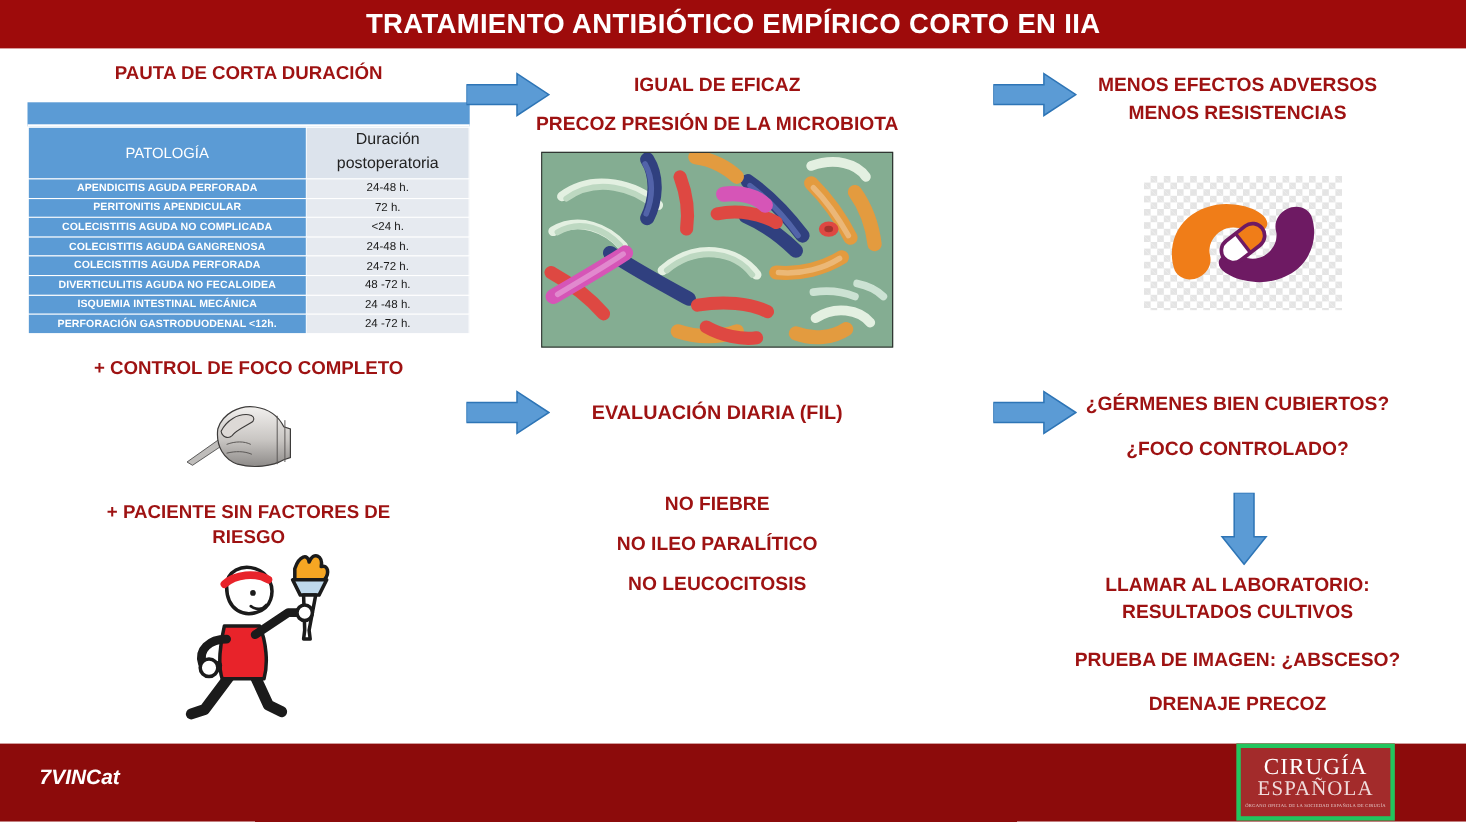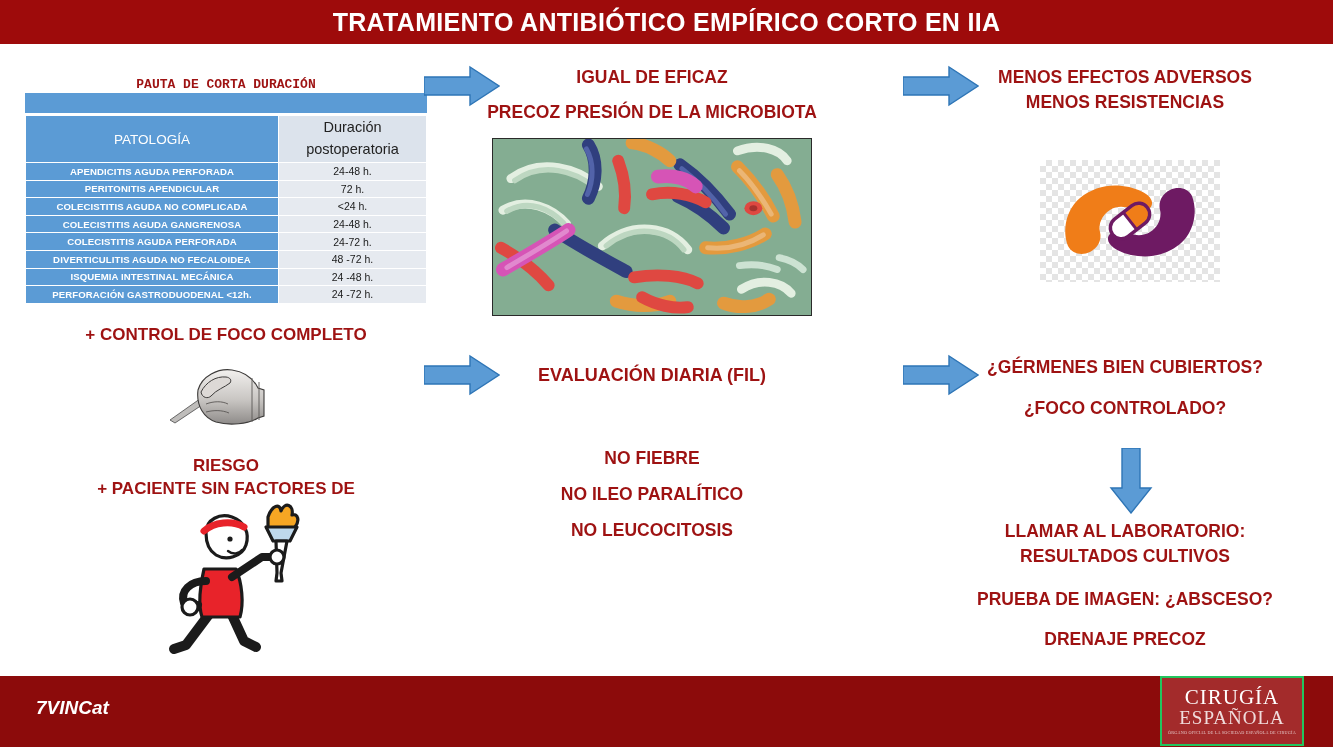--- a/index.html
+++ b/index.html
@@ -197,7 +197,7 @@
   <span class="title-text">TRATAMIENTO ANTIBIÓTICO EMPÍRICO CORTO EN IIA</span>
 </div>
 
-<div class="hdg" style="left:25px; top:76px; width:402px; font-size:13px;font-family:Liberation Mono, monospace;">PAUTA DE CORTA DURACIÓN</div>
+<div class="hdg" style="left:25px; top:56px; width:402px; font-size:17px;">PAUTA DE CORTA DURACIÓN</div>
 
 <div class="table-wrap">
   <div class="tbl-topbar"></div>

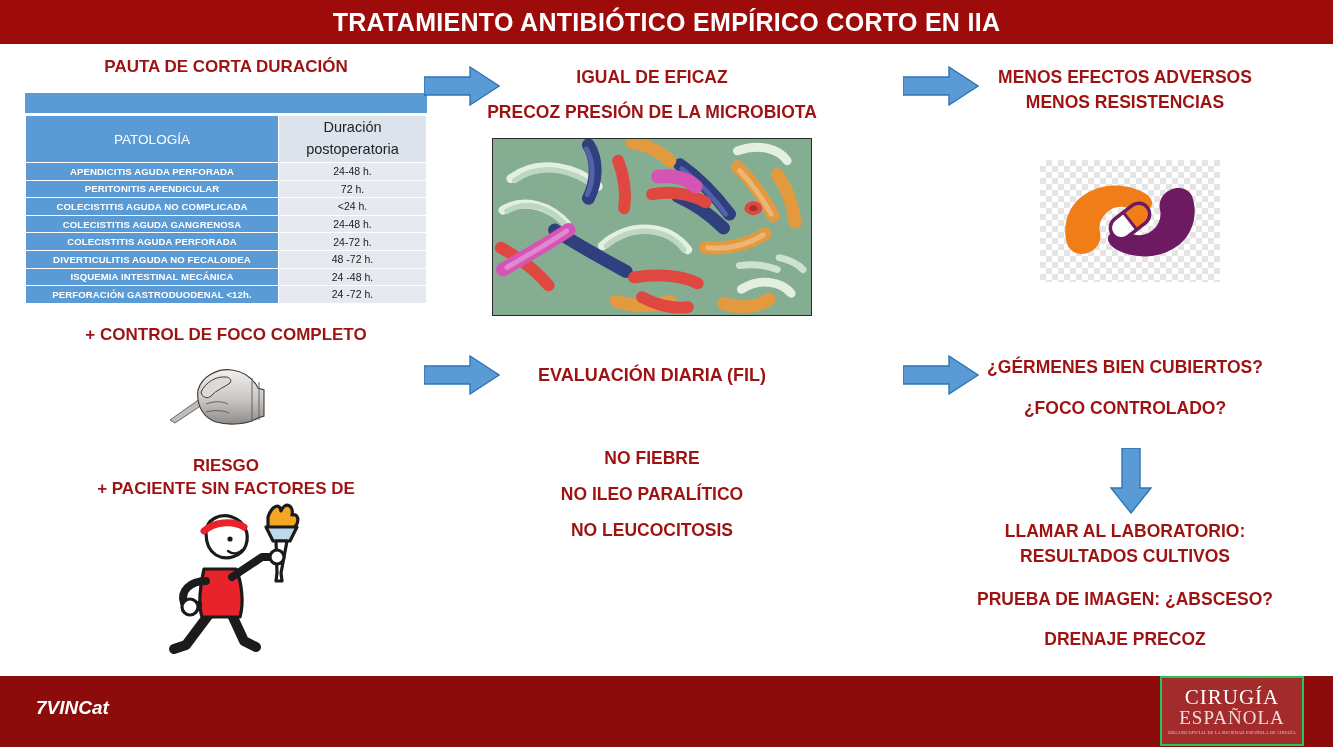--- a/index.html
+++ b/index.html
@@ -277,8 +277,8 @@
 </div>
 
 <div class="hdg" style="left:25px; top:455px; width:402px; font-size:17px;">
+  <div>+ PACIENTE SIN FACTORES DE</div>
   <div>RIESGO</div>
-  <div>+ PACIENTE SIN FACTORES DE</div>
 </div>
 
 <div class="runner-img">

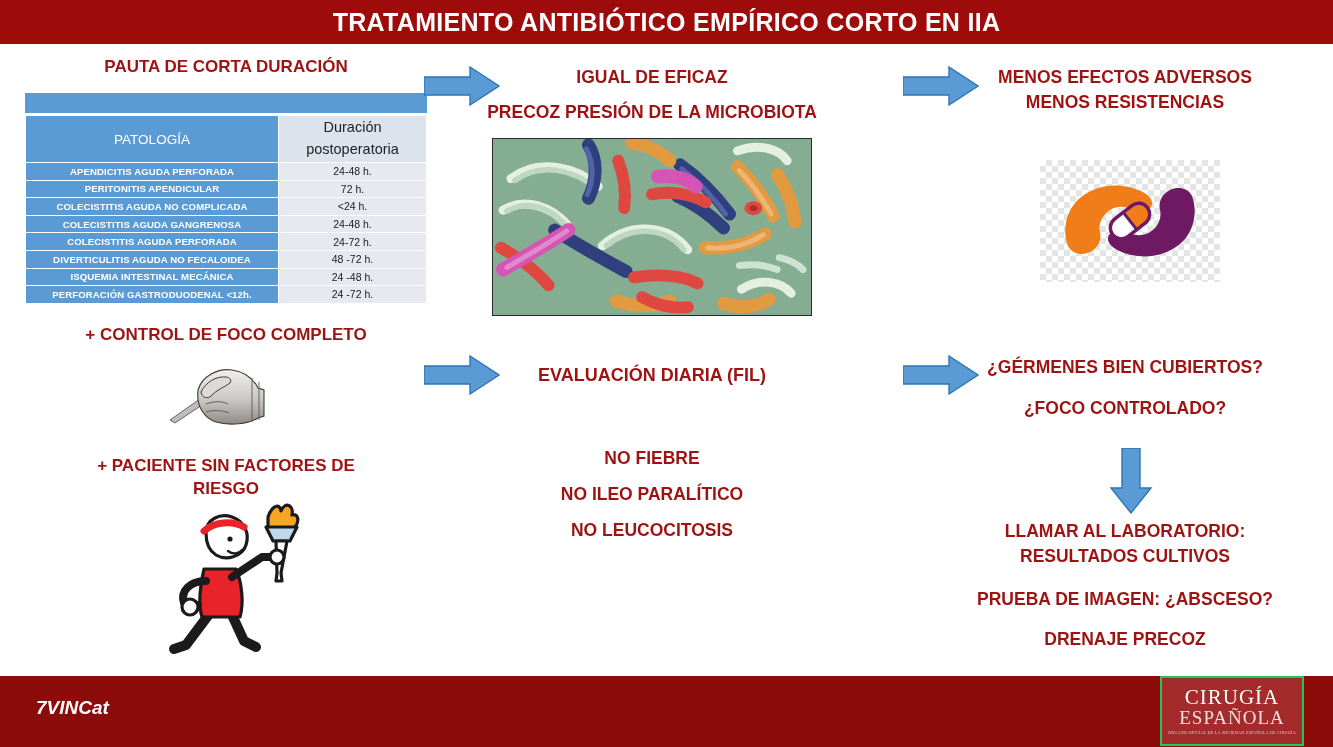--- a/index.html
+++ b/index.html
@@ -52,10 +52,10 @@
   }
   .journal-logo {
     position: absolute;
-    left: 1160px; top: 676px;
+    left: 1124px; top: 676px;
     width: 144px; height: 70px;
     background: #A32B2B;
-    border: 2px solid #22c55e;
+    border: 4px solid #22c55e;
     box-sizing: border-box;
     display: flex;
     flex-direction: column;

